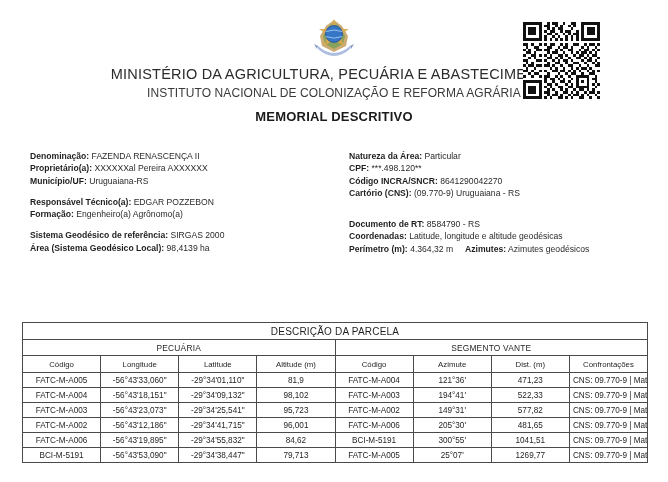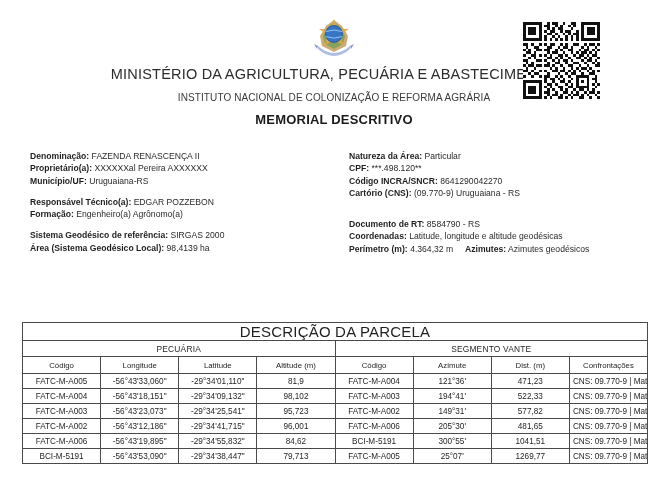--- a/index.html
+++ b/index.html
@@ -45,10 +45,10 @@
     white-space: nowrap;
   }
   .institute {
-    font-size: 10px;
+    font-size: 12px;
     letter-spacing: .1px;
     color: #3a3a3a;
-    margin-top: 9px;
+    margin-top: 3px;
     white-space: nowrap;
   }
   .doc-title {

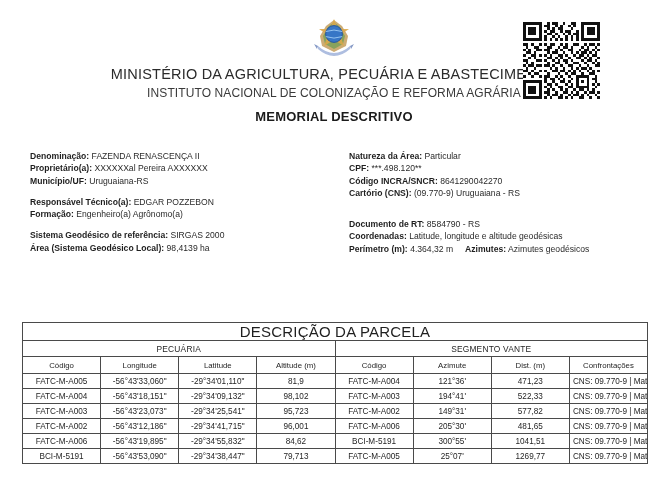--- a/index.html
+++ b/index.html
@@ -115,7 +115,7 @@
   .t-top td { border-top: 2px solid #3a3a3a; }
   .cap {
     height: 16px;
-    font-size: 15px;
+    font-size: 10px;
     letter-spacing: .2px;
   }
   .grp {

